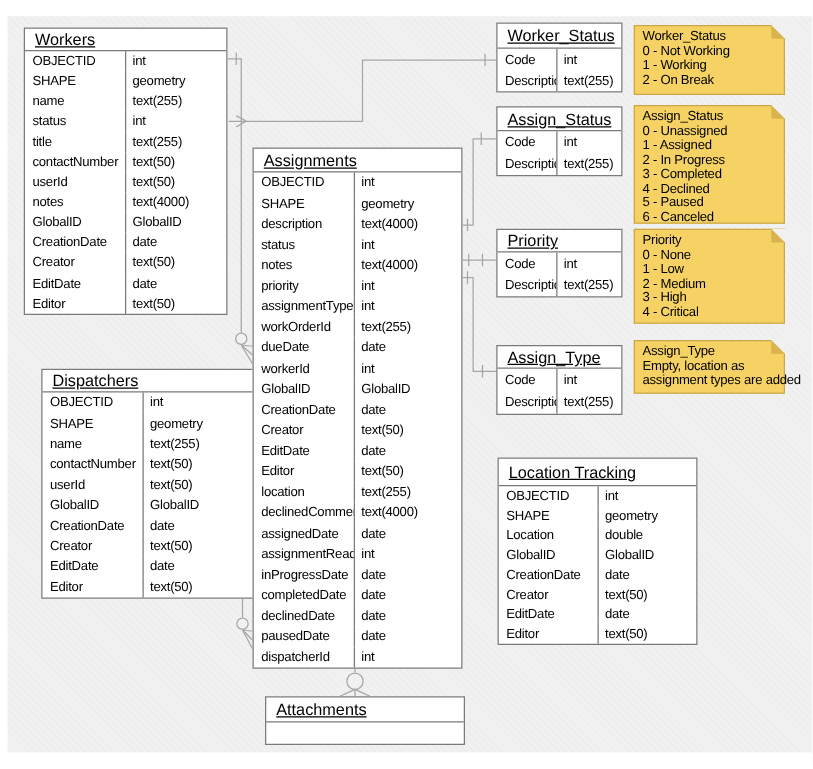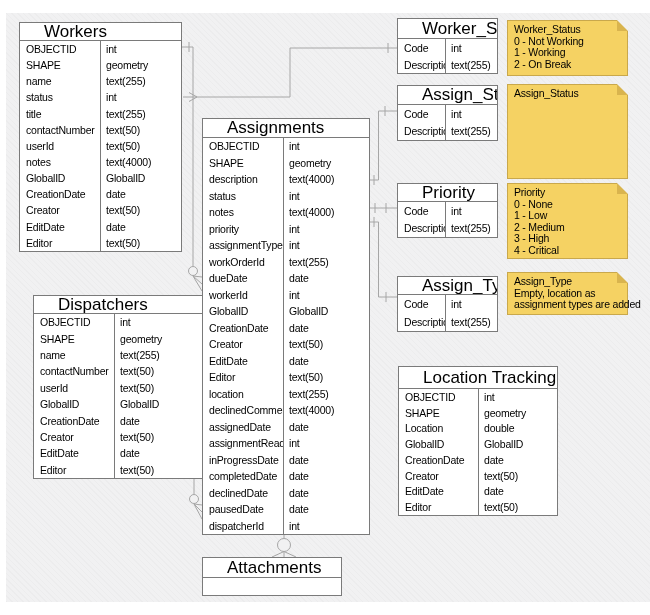--- a/index.html
+++ b/index.html
@@ -24,7 +24,7 @@
 
   .entity{position:absolute;background:var(--table-fill);border:1px solid var(--table-border);}
   .entity-title{height:var(--th,18px);border-bottom:1px solid var(--table-border);
-    display:flex;align-items:center;padding-left:24px;font-size:17px;white-space:nowrap;overflow:hidden;}
+    display:flex;align-items:center;padding-left:8px;font-size:13px;white-space:nowrap;overflow:hidden;text-decoration:underline;}
   .erow{display:flex;align-items:stretch;height:var(--rh,16px);font-size:10.5px;letter-spacing:-0.2px;white-space:nowrap;}
   .erow .fname{flex:0 0 var(--divx,81px);display:flex;align-items:center;padding-left:6px;
     border-right:1px solid var(--table-border);overflow:hidden;}

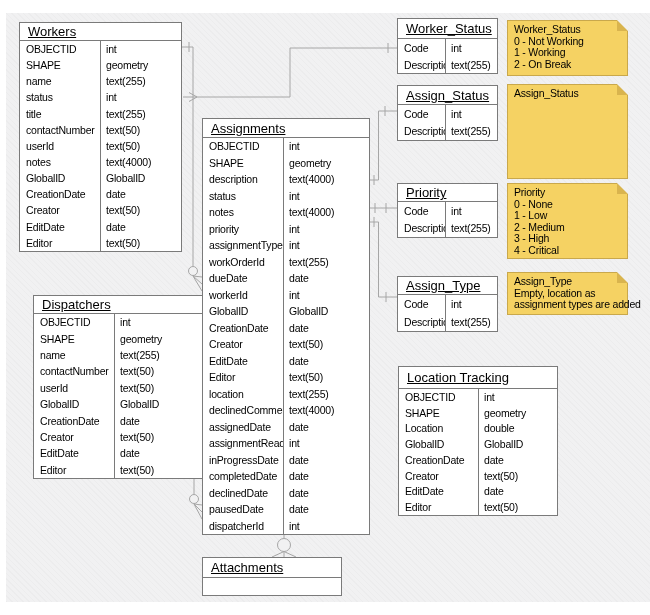--- a/index.html
+++ b/index.html
@@ -418,6 +418,15 @@
   <div class="note" style="left:507px;top:84px;width:121px;height:95px;">
     <div class="note-fold"></div>
     <div class="note-title">Assign_Status</div>
+    <div>
+        <div class="note-line">0 - Unassigned</div>
+        <div class="note-line">1 - Assigned</div>
+        <div class="note-line">2 - In Progress</div>
+        <div class="note-line">3 - Completed</div>
+        <div class="note-line">4 - Declined</div>
+        <div class="note-line">5 - Paused</div>
+        <div class="note-line">6 - Canceled</div>
+      </div>
   </div>
 
   <div class="note" style="left:507px;top:183px;width:121px;height:76px;">

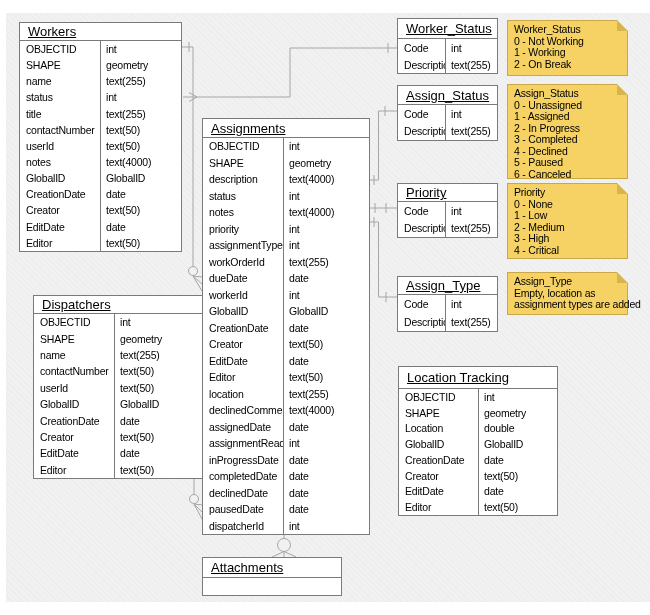--- a/index.html
+++ b/index.html
@@ -395,7 +395,7 @@
       </div>
   </div>
 
-  <div class="entity" style="left:202px;top:557px;width:140px;--th:20px;--rh:17px;--divx:81px">
+  <div class="entity" style="left:212px;top:557px;width:160px;--th:20px;--rh:17px;--divx:81px">
     <div class="entity-title">Attachments</div>
     <div>
         <div class="erow blank">

